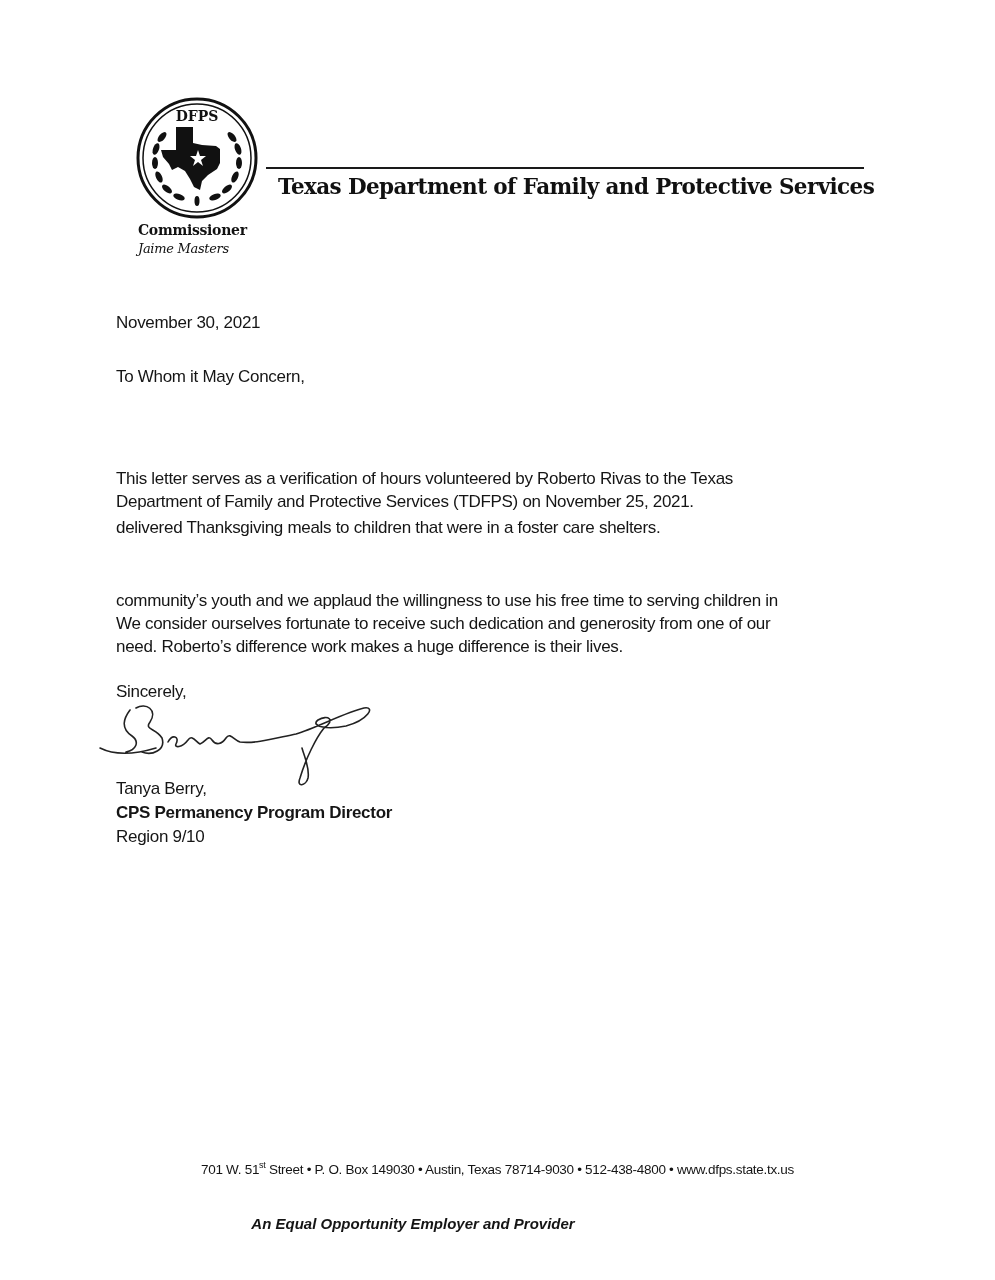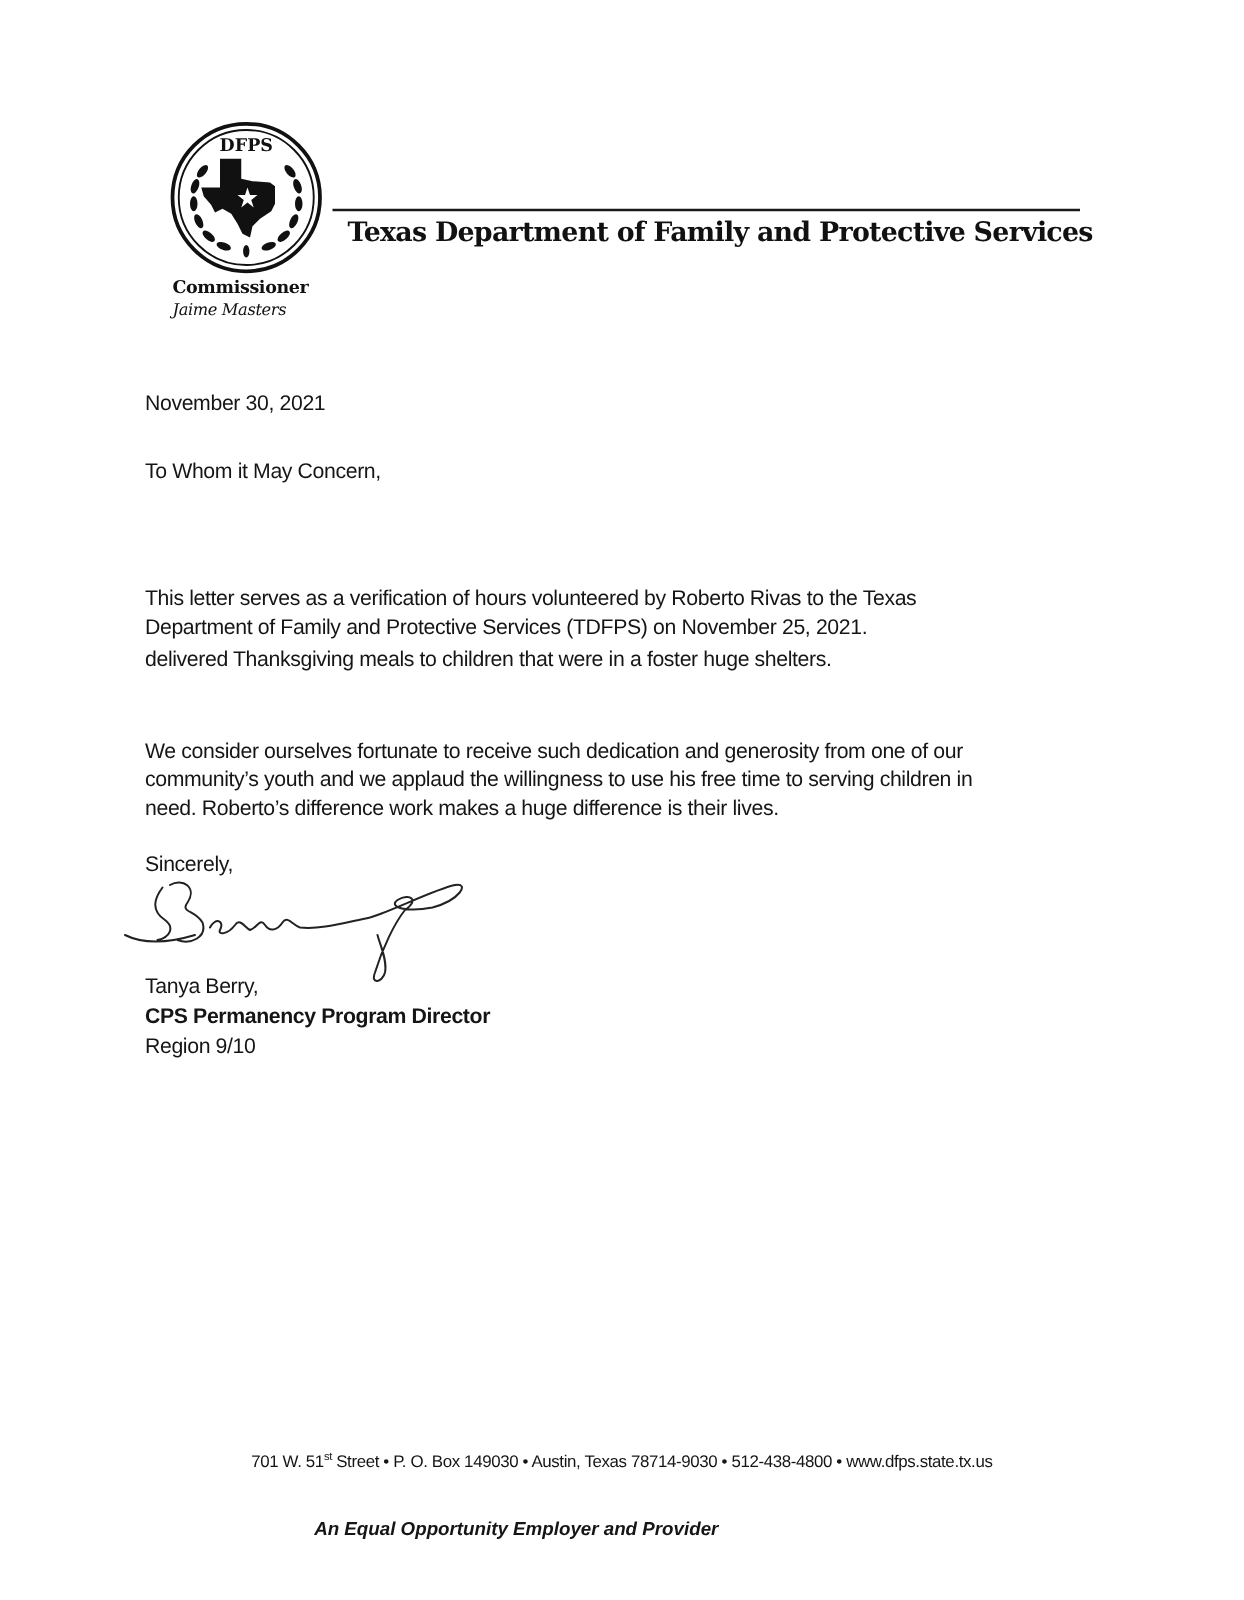--- a/index.html
+++ b/index.html
@@ -80,7 +80,7 @@
 </div>
 
 <div class="body-text para" style="top:516px;">
-  <div>delivered Thanksgiving meals to children that were in a foster huge shelters.</div>
+  <div>delivered Thanksgiving meals to children that were in a foster care shelters.</div>
 </div>
 
 <div class="body-text para" style="top:589px;">

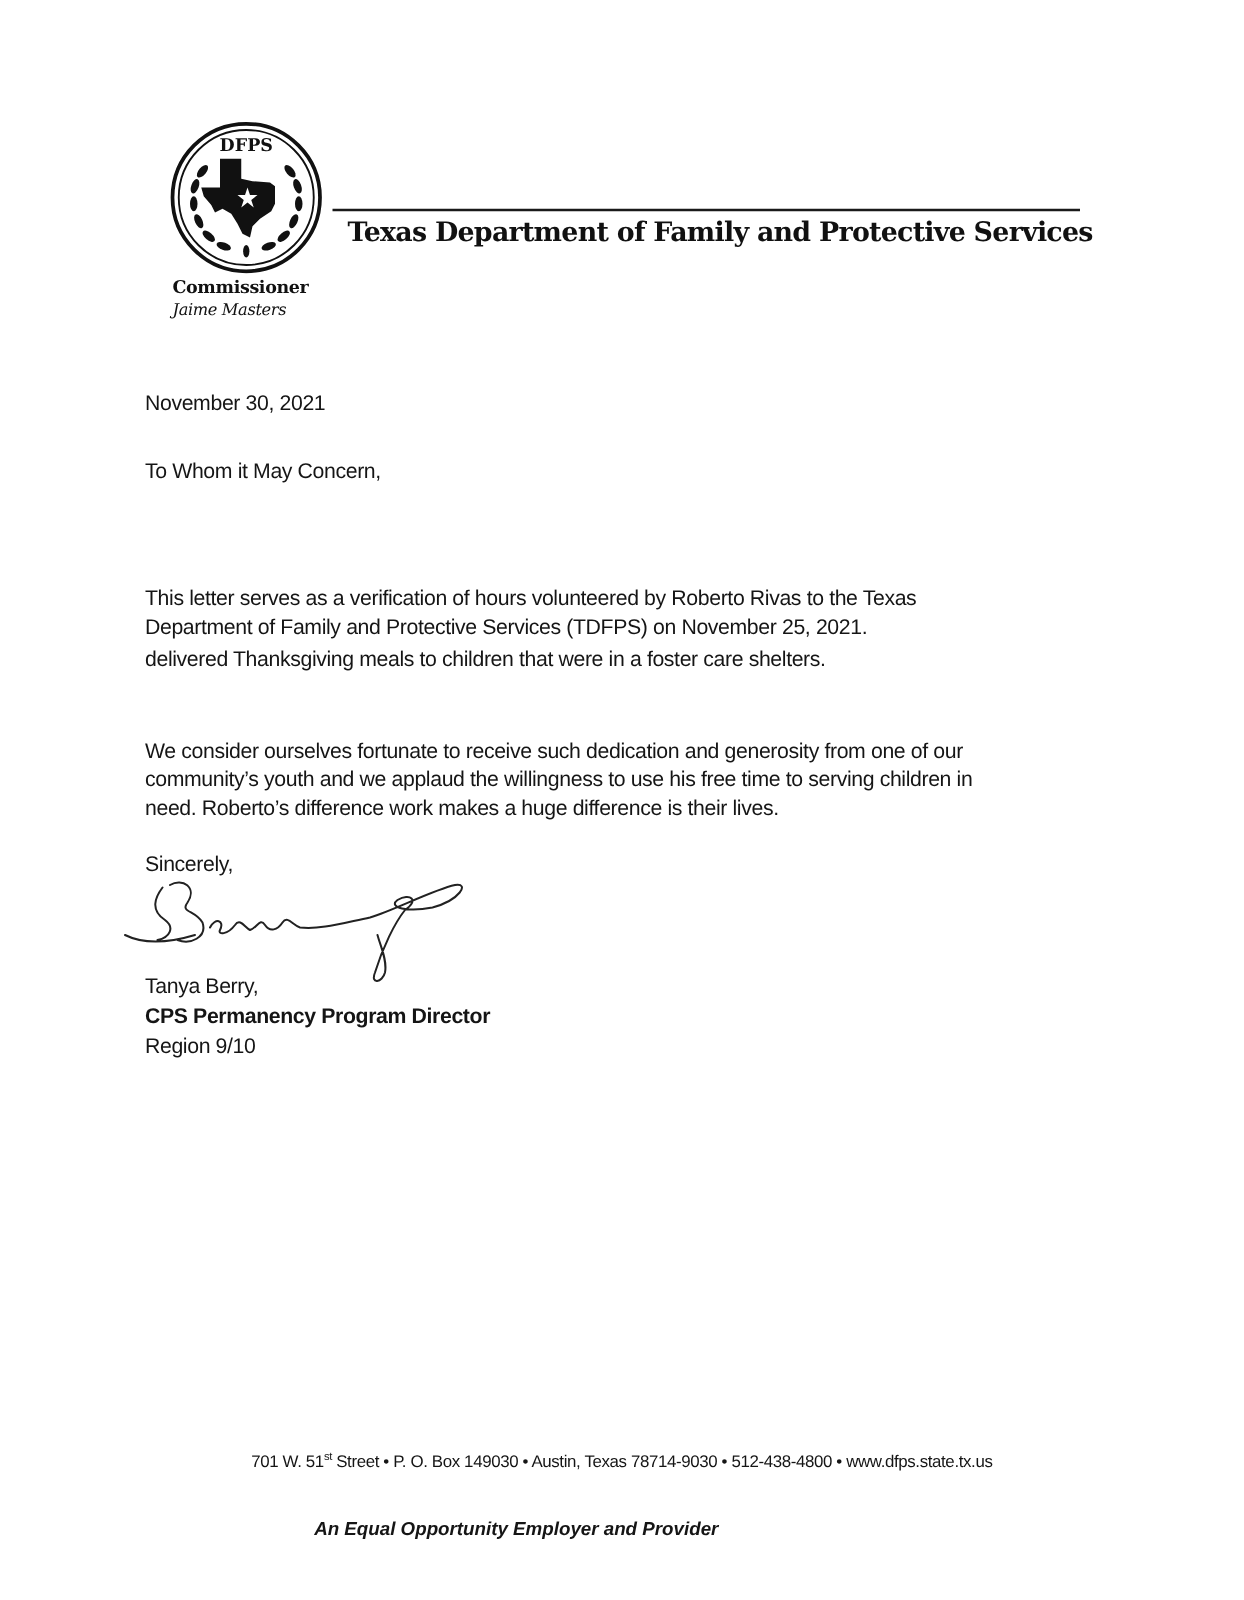--- a/index.html
+++ b/index.html
@@ -84,8 +84,8 @@
 </div>
 
 <div class="body-text para" style="top:589px;">
+  <div>community’s youth and we applaud the willingness to use his free time to serving children in</div>
   <div>We consider ourselves fortunate to receive such dedication and generosity from one of our</div>
-  <div>community’s youth and we applaud the willingness to use his free time to serving children in</div>
   <div>need.  Roberto’s difference work makes a huge difference is their lives.</div>
 </div>
 

